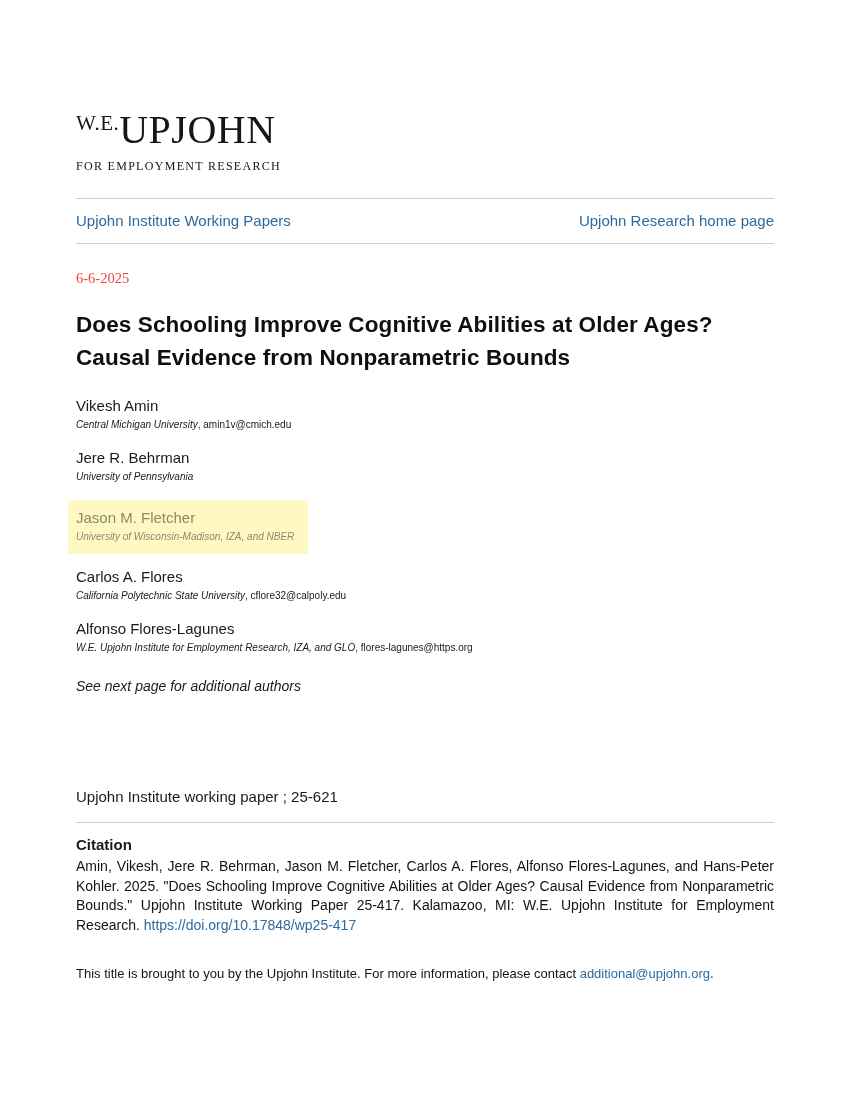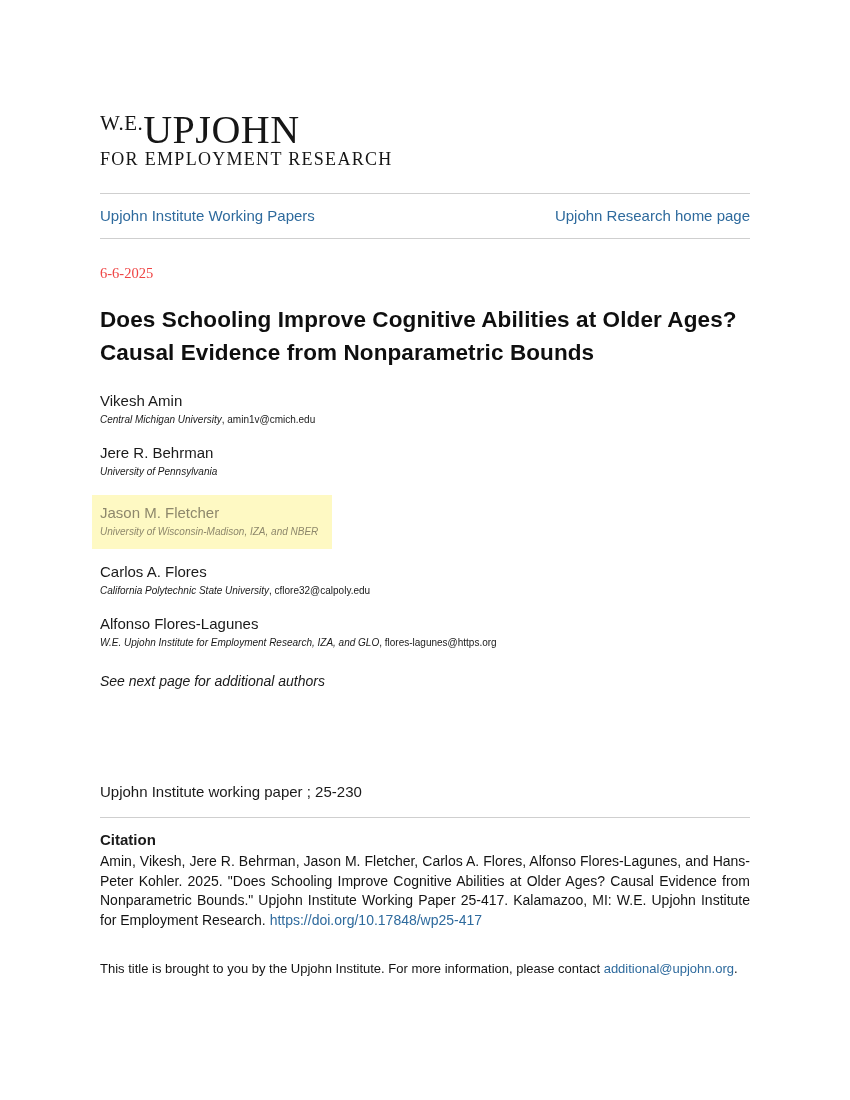--- a/index.html
+++ b/index.html
@@ -15,7 +15,7 @@
   .page {
     width: 850px;
     height: 1100px;
-    padding: 0 100px;
+    padding: 0 76px;
   }
 
   

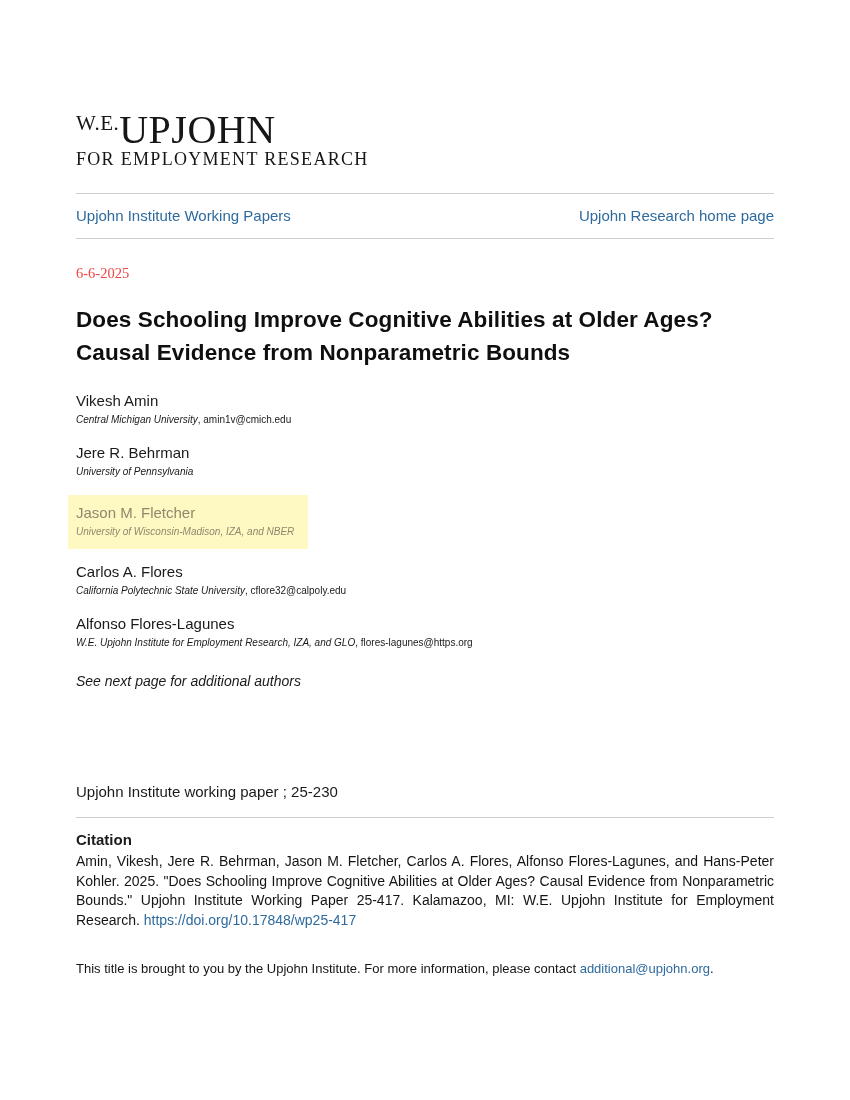--- a/index.html
+++ b/index.html
@@ -38,9 +38,9 @@
   }
   .logo-institute { display: block; height: 38px; }
   .logo-tagline {
-    font-size: 18px;
+    font-size: 12px;
     letter-spacing: 1.3px;
-    margin-top: 2px;
+    margin-top: 12px;
     white-space: nowrap;
   }
 

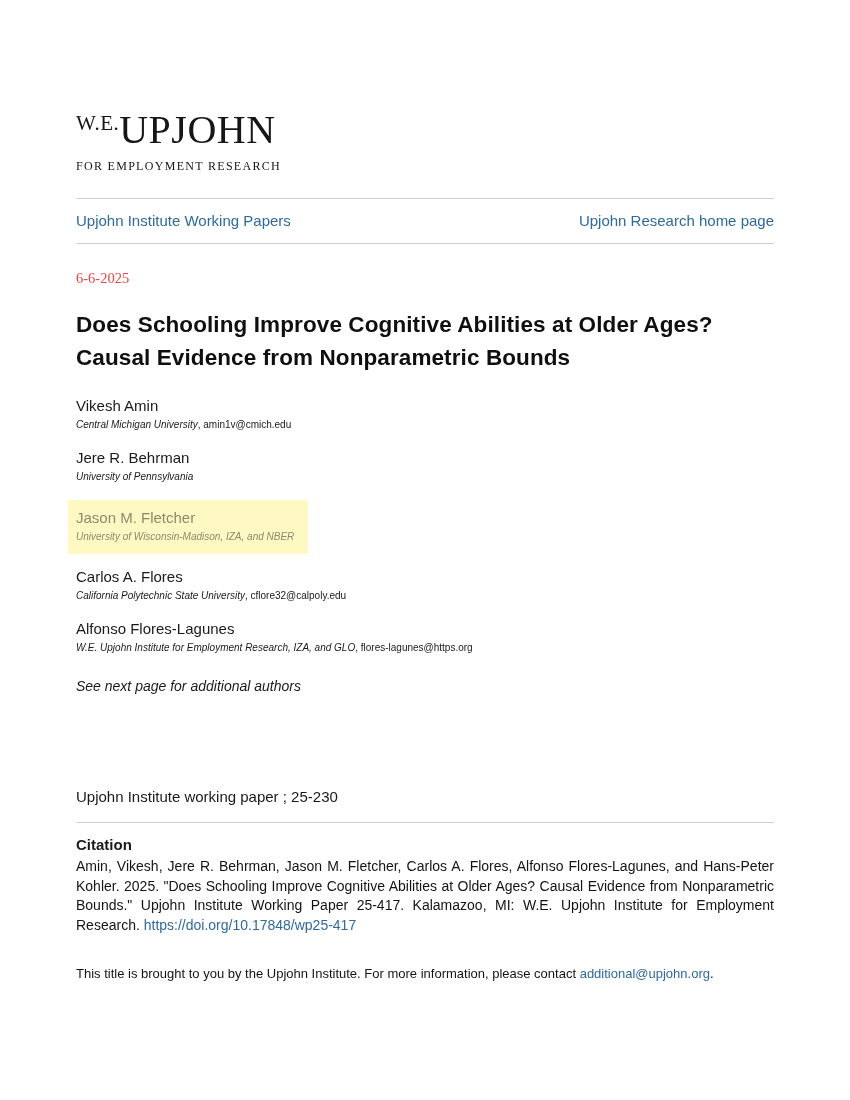--- a/index.html
+++ b/index.html
@@ -175,7 +175,7 @@
   <div class="see-next">See next page for additional authors</div>
 
   
-  <div class="series-line">Upjohn Institute working paper ; 25-230</div>
+  <div class="series-line">Upjohn Institute working paper ; 25-621</div>
 
   
   <hr class="rule rule-citation">

